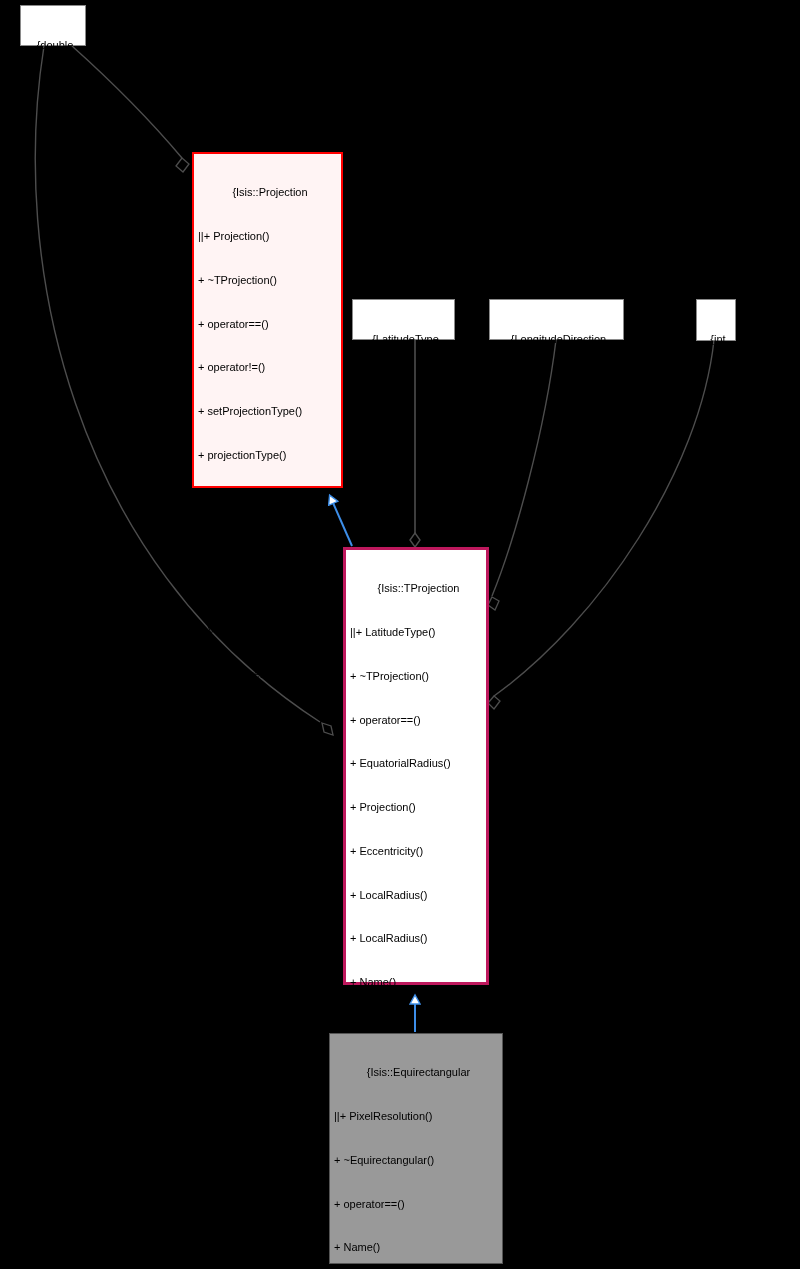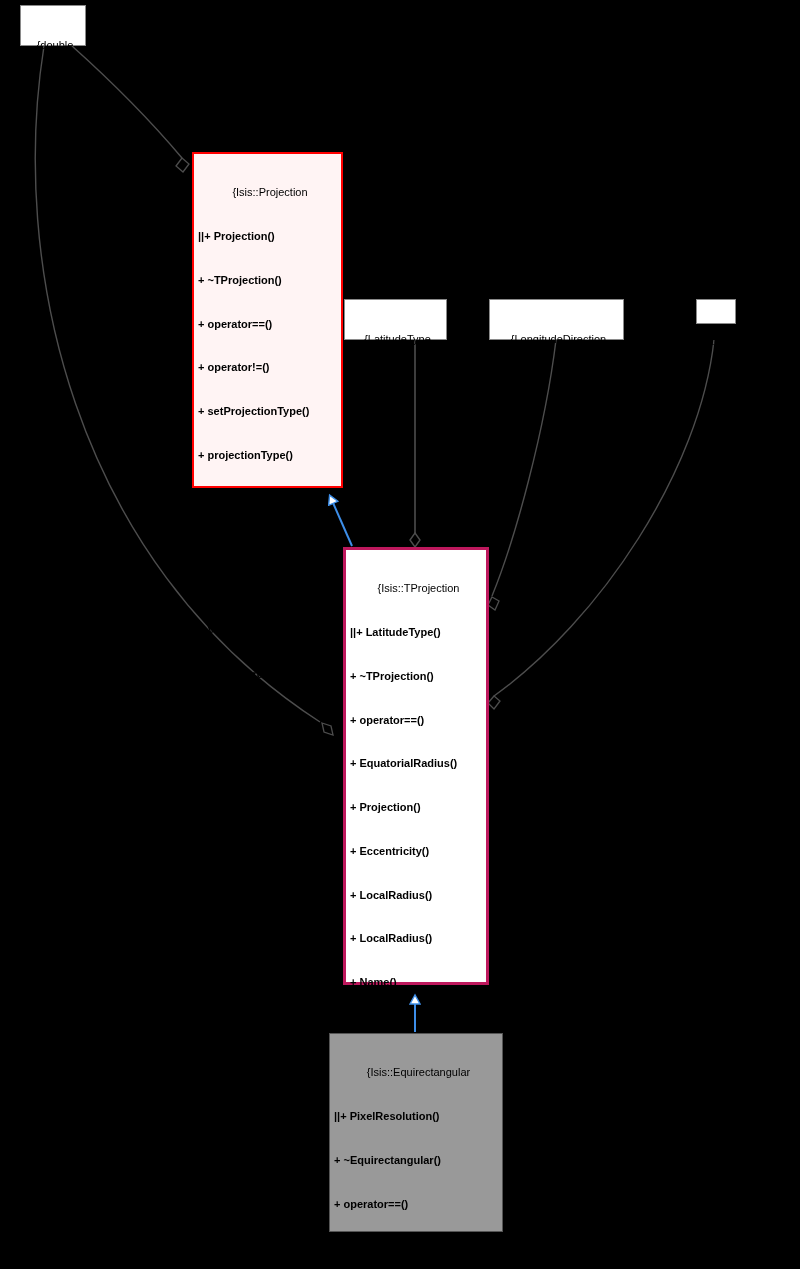--- a/index.html
+++ b/index.html
@@ -52,7 +52,6 @@
   .node .member {
     display: block;
     text-align: left;
-    font-weight: bold;
   }
   .node .cls-close {
     display: block;

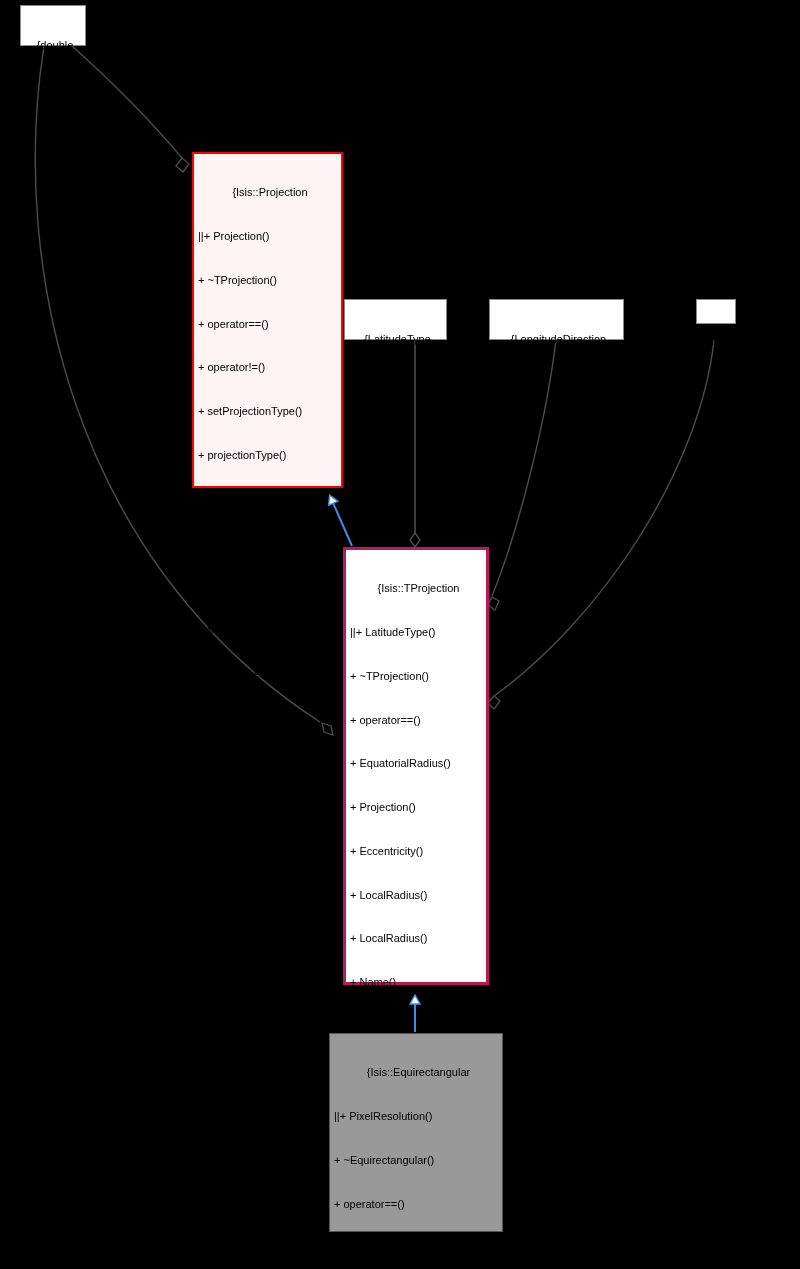--- a/index.html
+++ b/index.html
@@ -124,7 +124,7 @@
     <span class="cls-title">||}</span>
   </div>
 
-  <div class="node plain" id="node-latitudetype" style="left:344px; top:299px; width:103px; height:41px;">
+  <div class="node plain" id="node-latitudetype" style="left:352px; top:299px; width:103px; height:41px;">
     <span class="cls-title">{LatitudeType</span>
     <span class="cls-title">||}</span>
   </div>

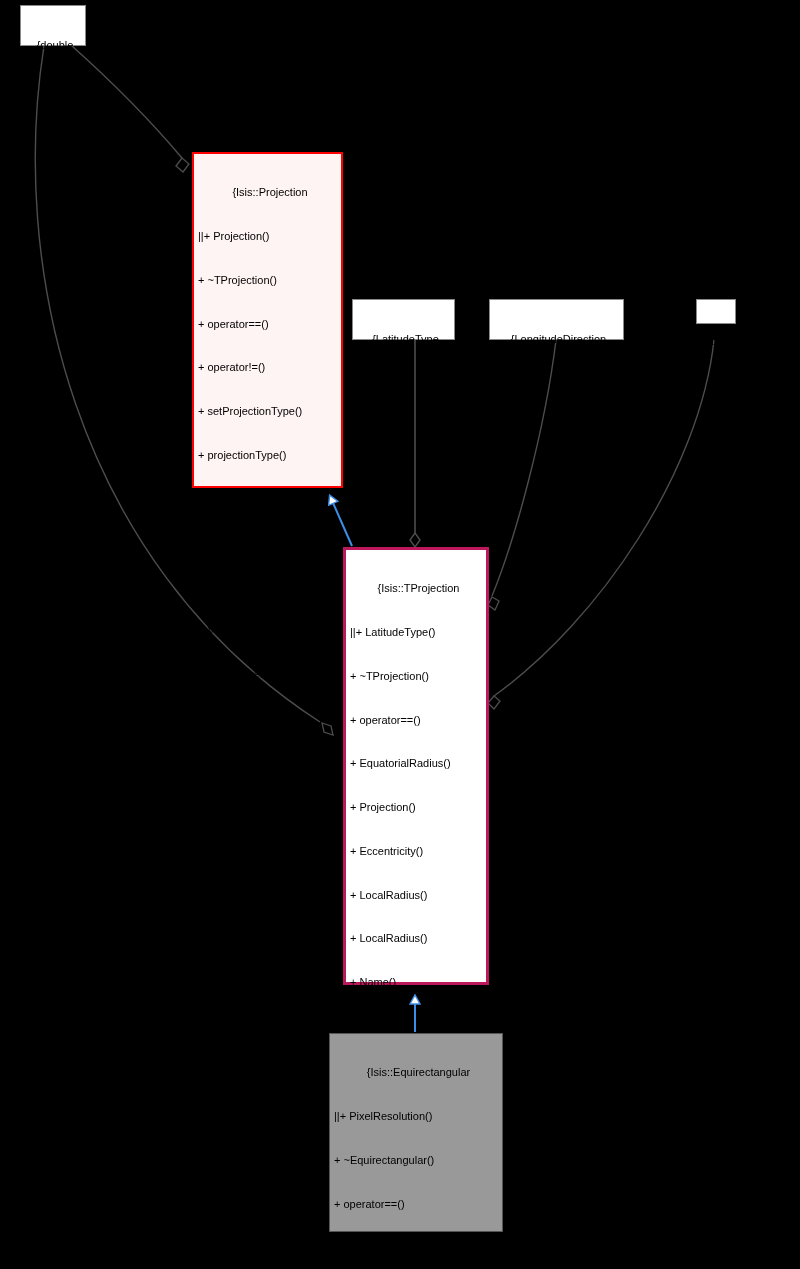--- a/index.html
+++ b/index.html
@@ -134,7 +134,7 @@
     <span class="cls-title">||}</span>
   </div>
 
-  <div class="node plain" id="node-int" style="left:696px; top:299px; width:40px; height:25px;">
+  <div class="node plain" id="node-int" style="left:696px; top:299px; width:40px; height:42px;">
     <span class="cls-title">{int</span>
     <span class="cls-title">||}</span>
   </div>

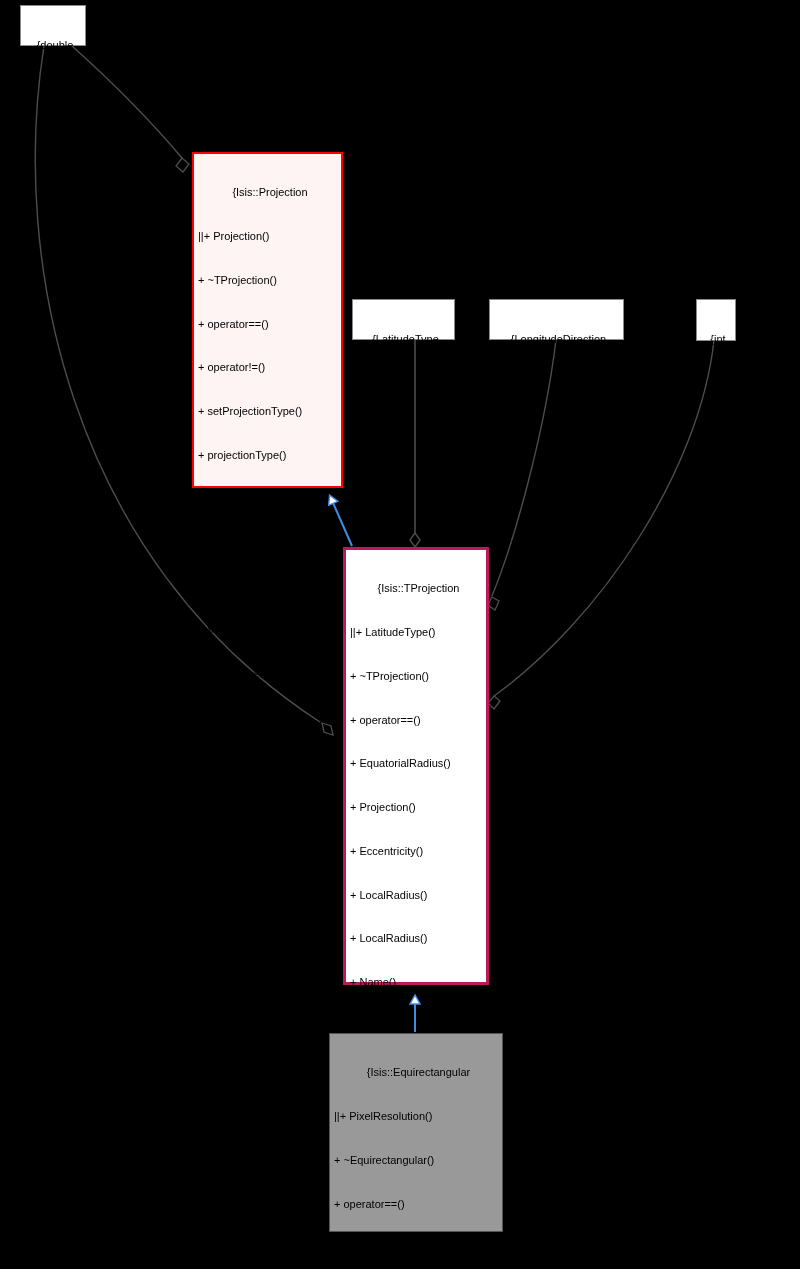--- a/index.html
+++ b/index.html
@@ -196,7 +196,7 @@
     
   </div>
 
-  <div class="node" id="node-equirectangular" style="left:329px; top:1033px; width:174px; height:199px;">
+  <div class="node" id="node-equirectangular" style="left:329px; top:1033px; width:174px; height:231px;">
     <span class="cls-title">{Isis::Equirectangular</span>
     <span class="member">||+ PixelResolution()</span>
     <span class="member">+ ~Equirectangular()</span>

